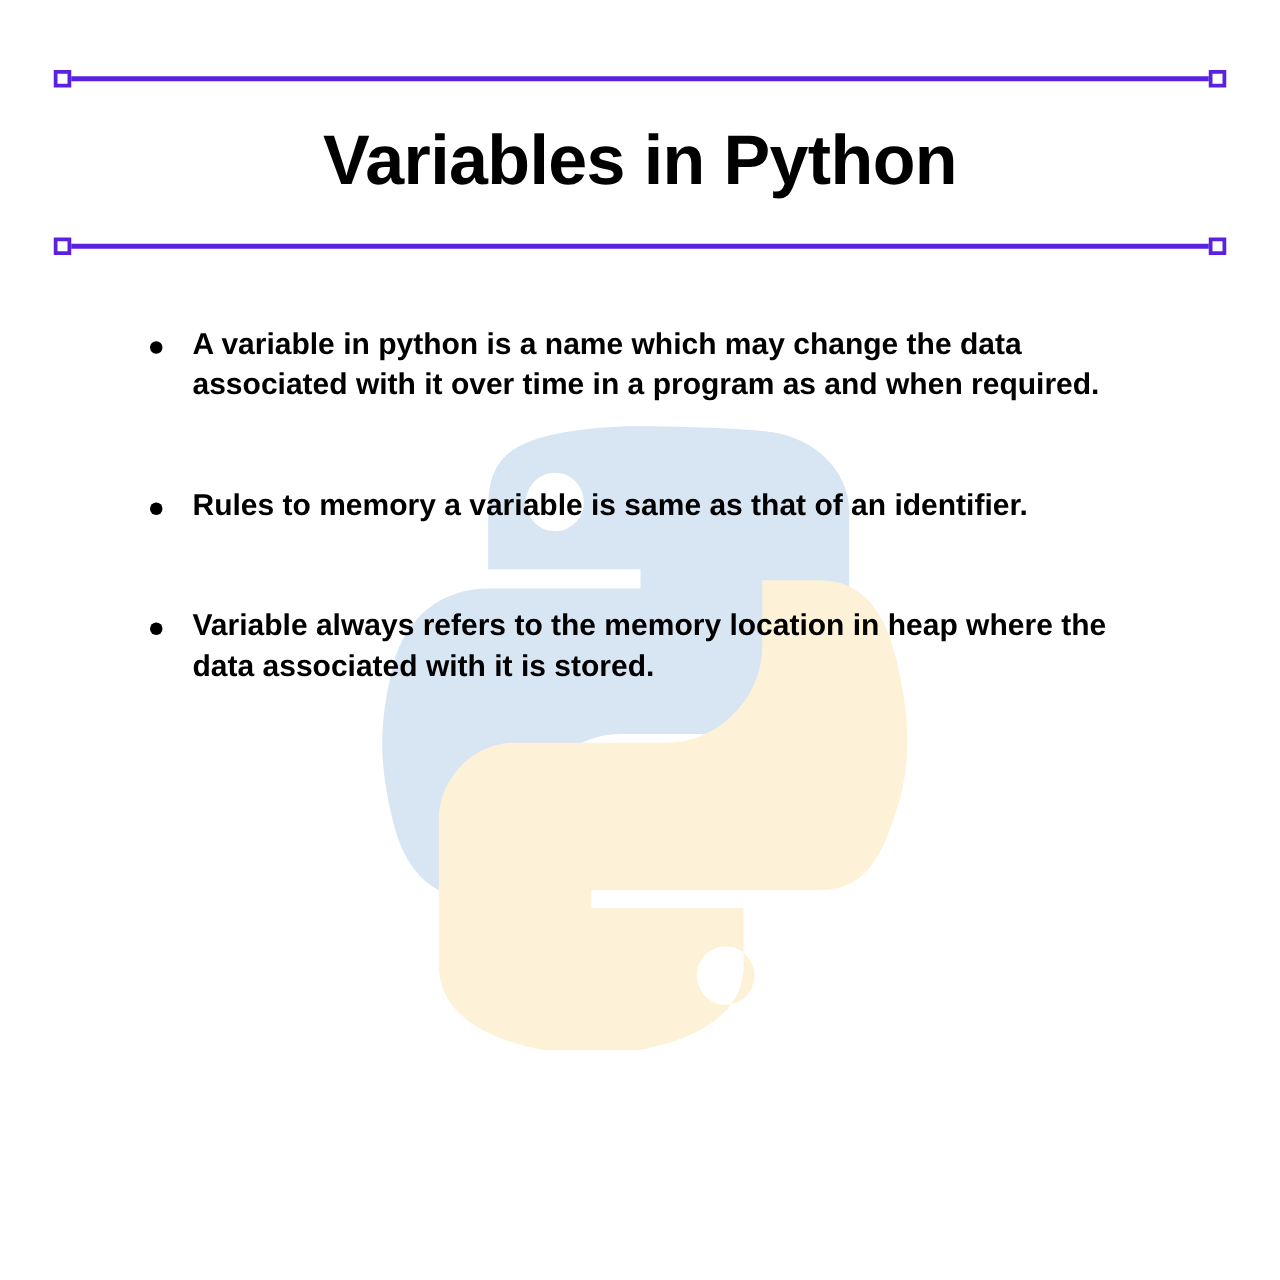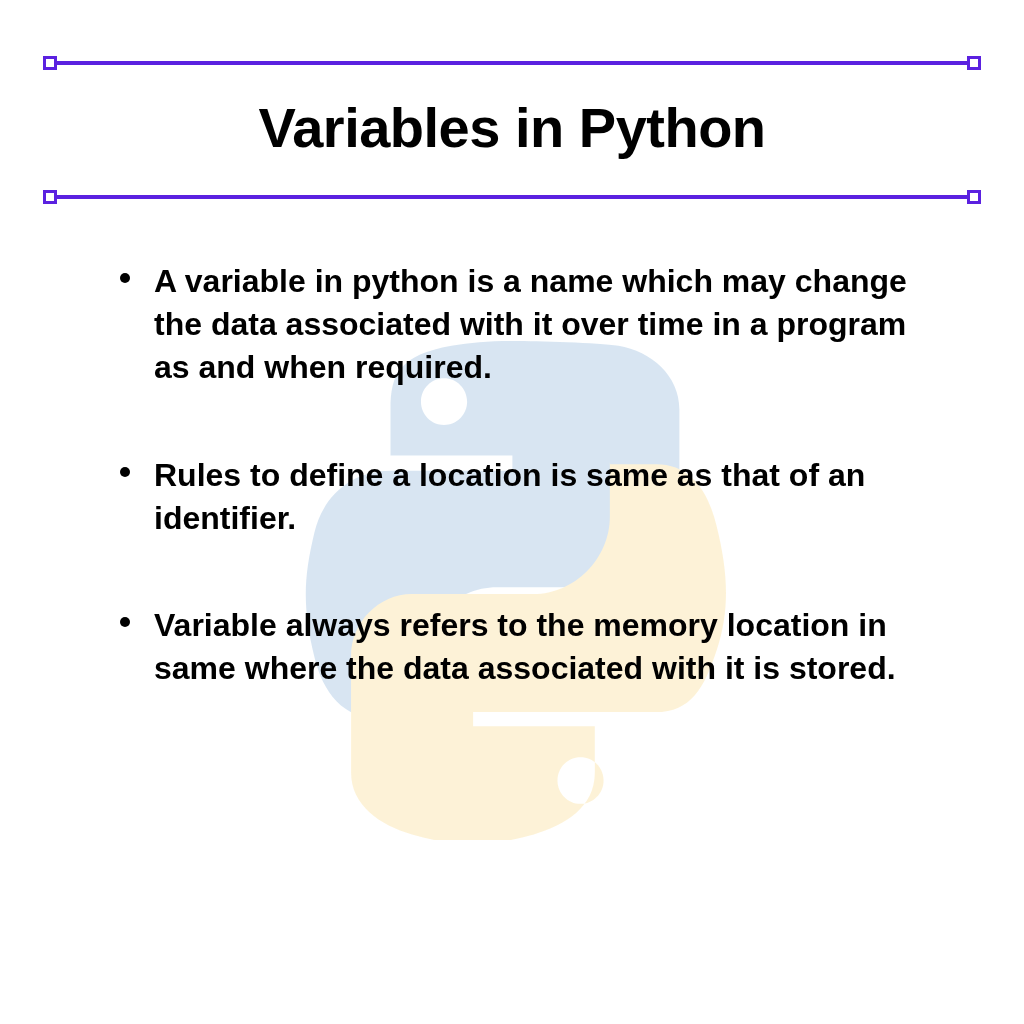--- a/index.html
+++ b/index.html
@@ -67,7 +67,7 @@
   }
   .bullets li {
     position: relative;
-    font-size: 32px;
+    font-size: 24px;
     font-weight: 700;
     color: #000;
     line-height: 1.35;

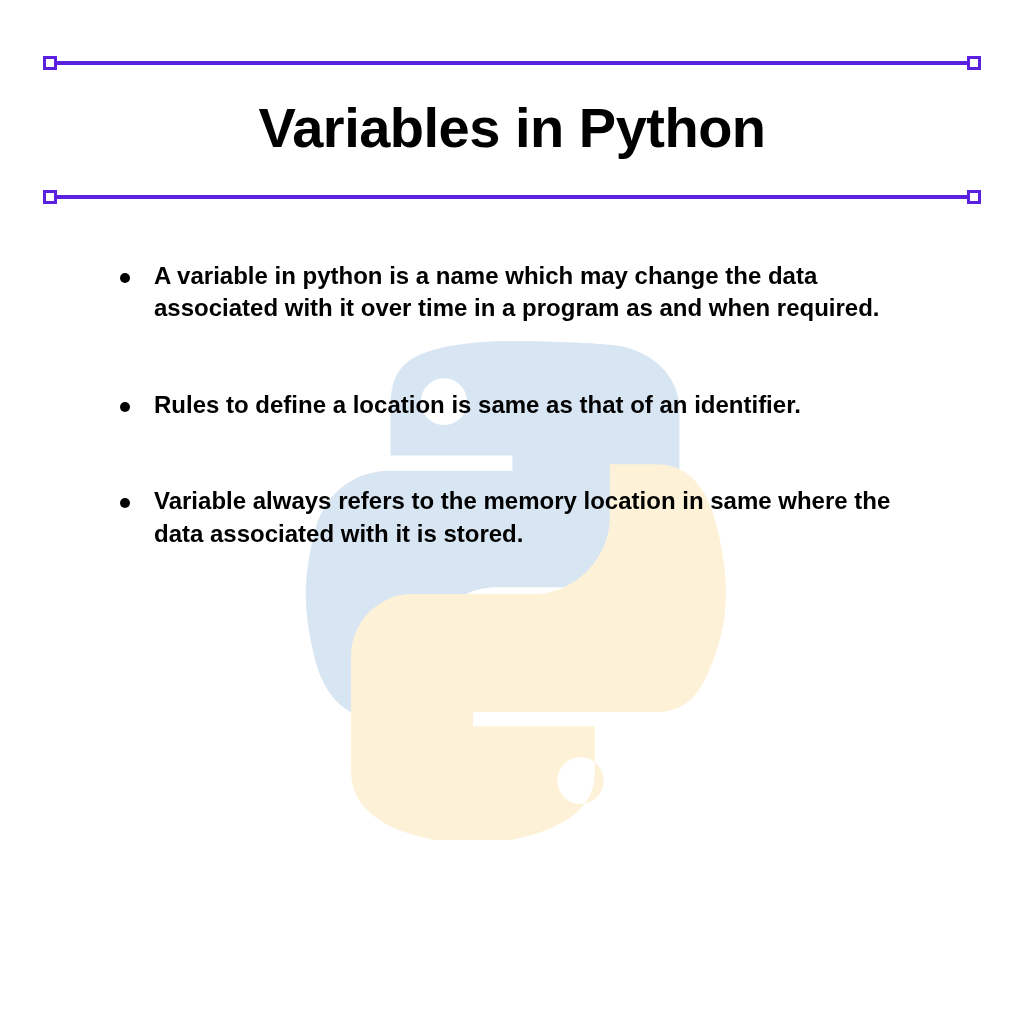--- a/index.html
+++ b/index.html
@@ -108,7 +108,7 @@
 
   <ul class="bullets">
     <li>A variable in python is a name which may change the data associated with it over time in a program as and when required.</li>
-    <li>Rules to define a location is same as that of an identifier.</li>
+    <li>Rules to memory a variable is same as that of an identifier.</li>
     <li>Variable always refers to the memory location in same where the data associated with it is stored.</li>
   </ul>
 </div>

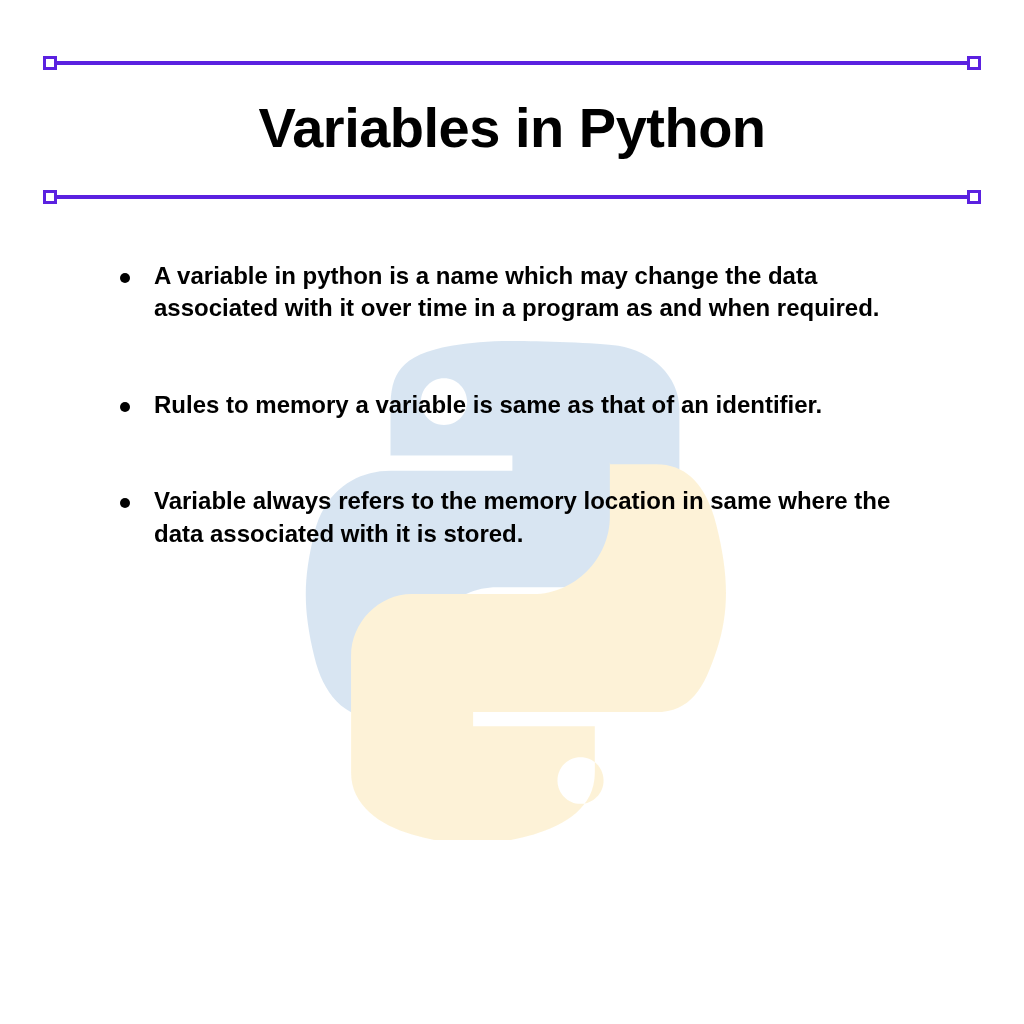--- a/index.html
+++ b/index.html
@@ -109,7 +109,7 @@
   <ul class="bullets">
     <li>A variable in python is a name which may change the data associated with it over time in a program as and when required.</li>
     <li>Rules to memory a variable is same as that of an identifier.</li>
-    <li>Variable always refers to the memory location in same where the data associated with it is stored.</li>
+    <li>Variable always refers to the memory location in heap where the data associated with it is stored.</li>
   </ul>
 </div>
 

